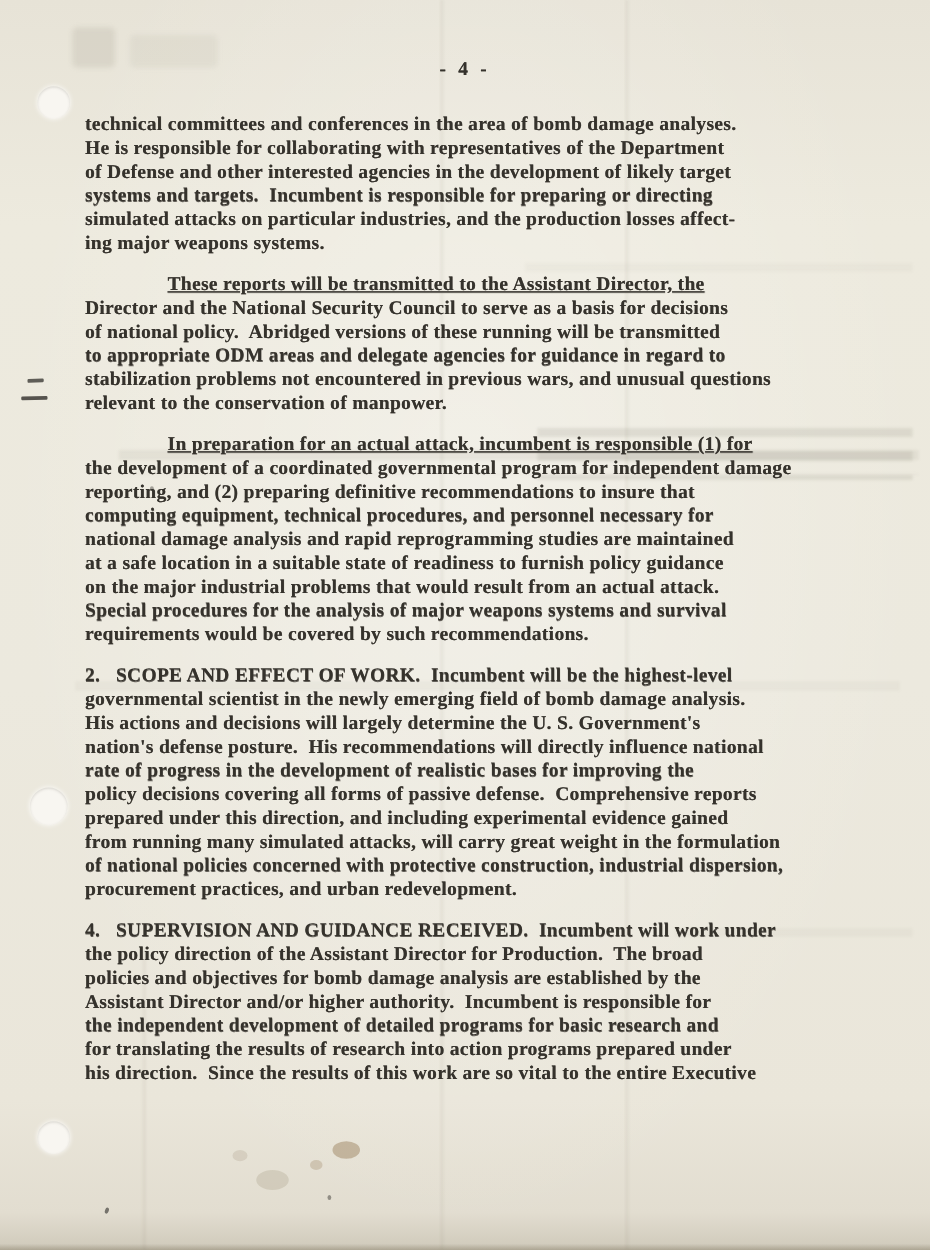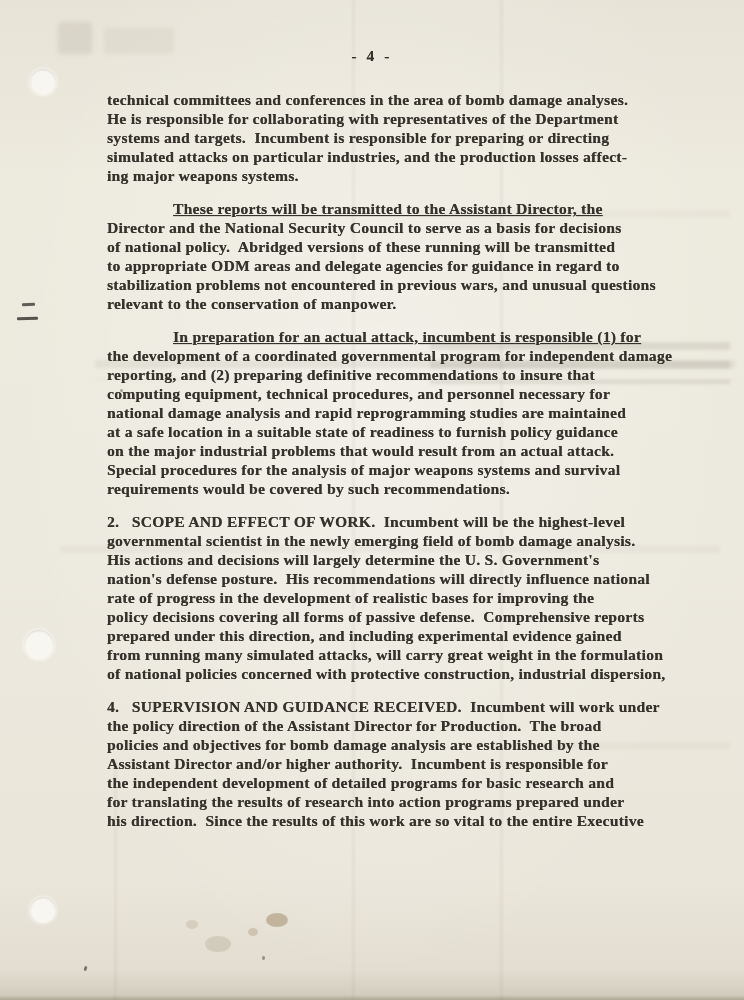--- a/index.html
+++ b/index.html
@@ -46,7 +46,7 @@
     text-shadow: 0.2px 0.2px 0.5px rgba(53,50,44,0.75);
   }
   .paragraph { margin-bottom: 14px; }
-  .line { white-space: pre; margin-left: 39px; }
+  .line { white-space: pre; }
   .line.indent { padding-left: 66px; text-decoration: underline; }
 
   

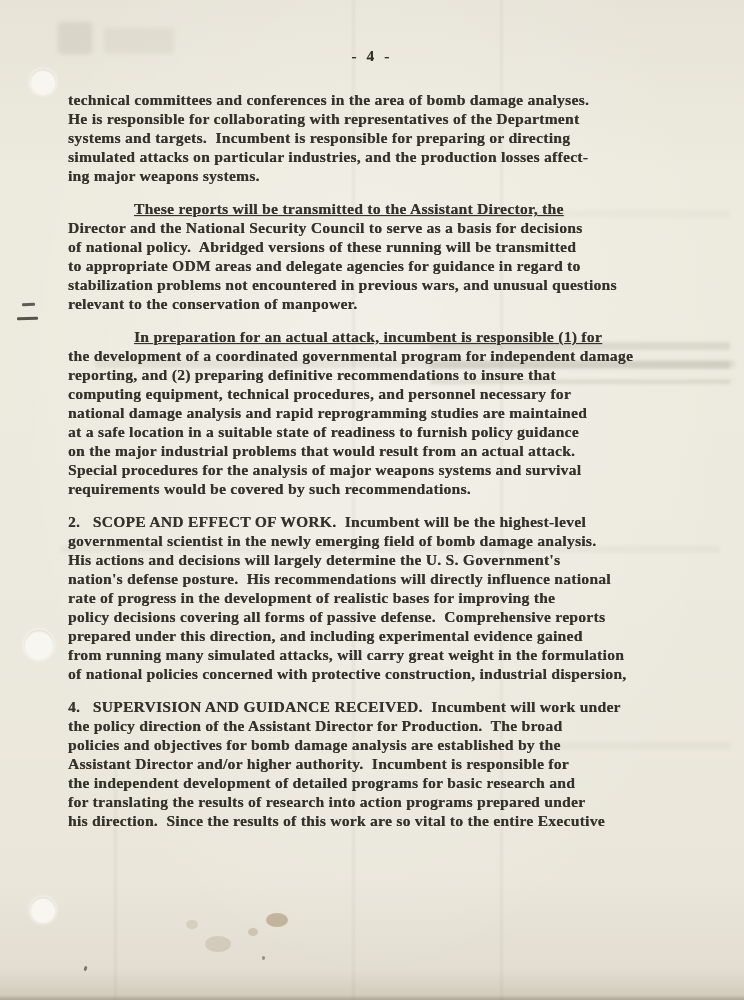--- a/index.html
+++ b/index.html
@@ -122,6 +122,7 @@
       <div class="paragraph">
         <div class="line">technical committees and conferences in the area of bomb damage analyses.</div>
         <div class="line">He is responsible for collaborating with representatives of the Department</div>
+        <div class="line">of Defense and other interested agencies in the development of likely target</div>
         <div class="line">systems and targets.  Incumbent is responsible for preparing or directing</div>
         <div class="line">simulated attacks on particular industries, and the production losses affect-</div>
         <div class="line">ing major weapons systems.</div>

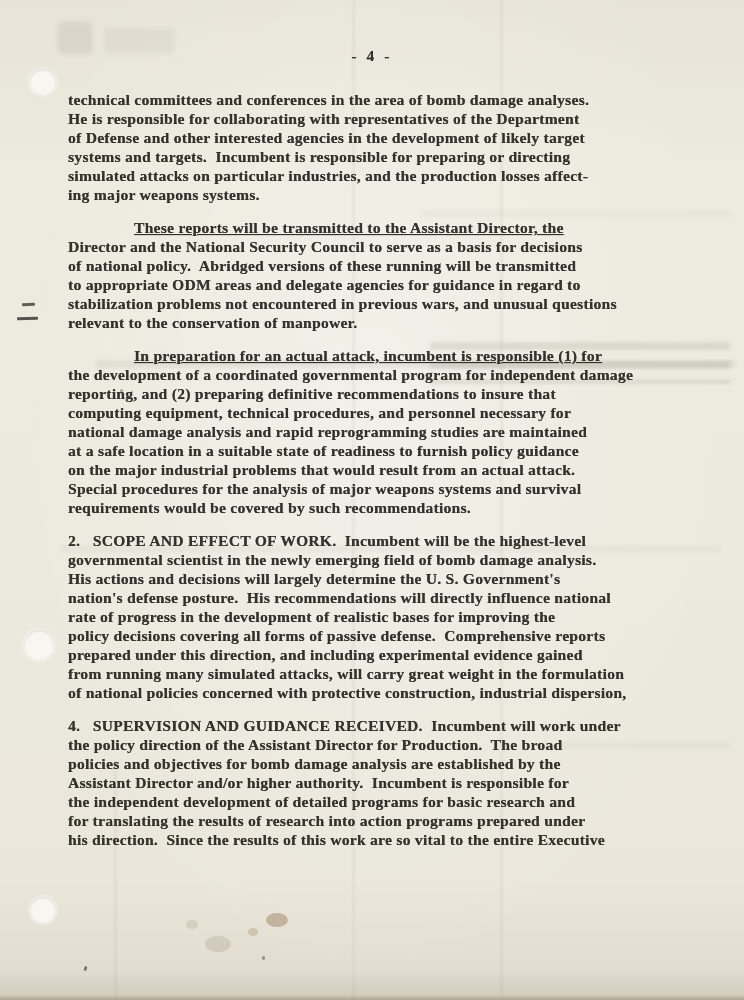--- a/index.html
+++ b/index.html
@@ -156,6 +156,7 @@
         <div class="line">prepared under this direction, and including experimental evidence gained</div>
         <div class="line">from running many simulated attacks, will carry great weight in the formulation</div>
         <div class="line">of national policies concerned with protective construction, industrial dispersion,</div>
+        <div class="line">procurement practices, and urban redevelopment.</div>
       </div>
       <div class="paragraph">
         <div class="line">4.   SUPERVISION AND GUIDANCE RECEIVED.  Incumbent will work under</div>

